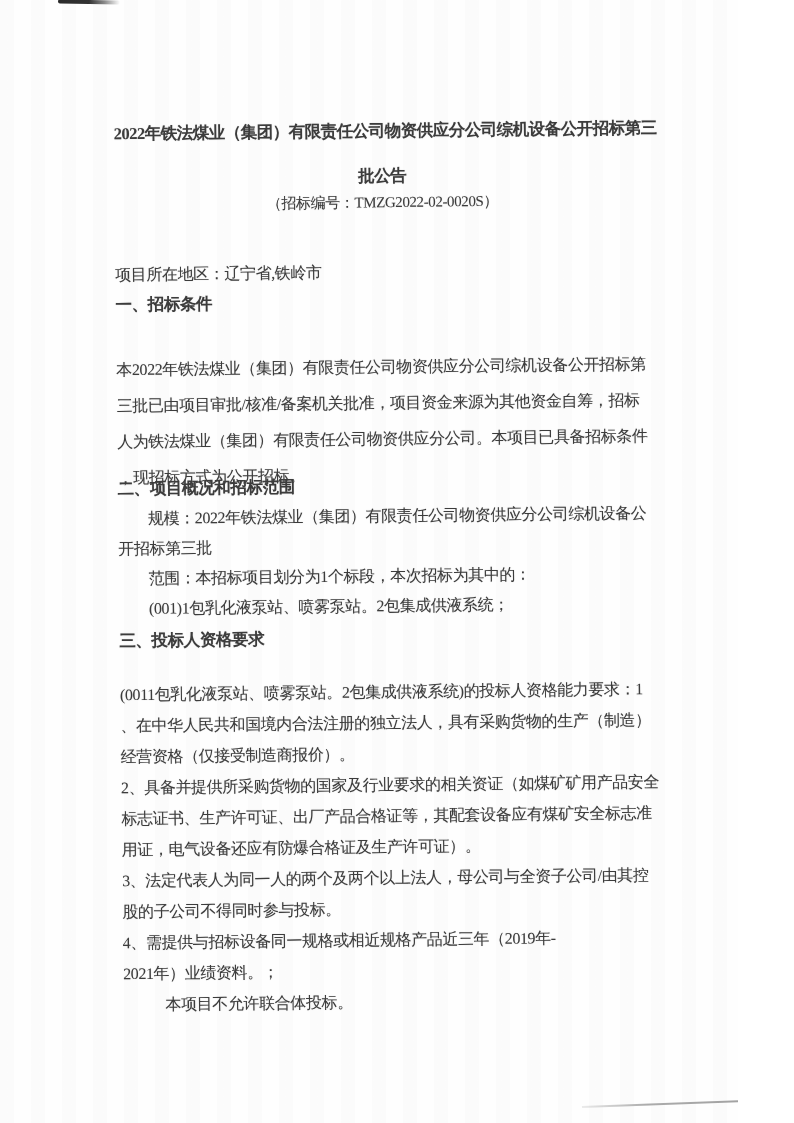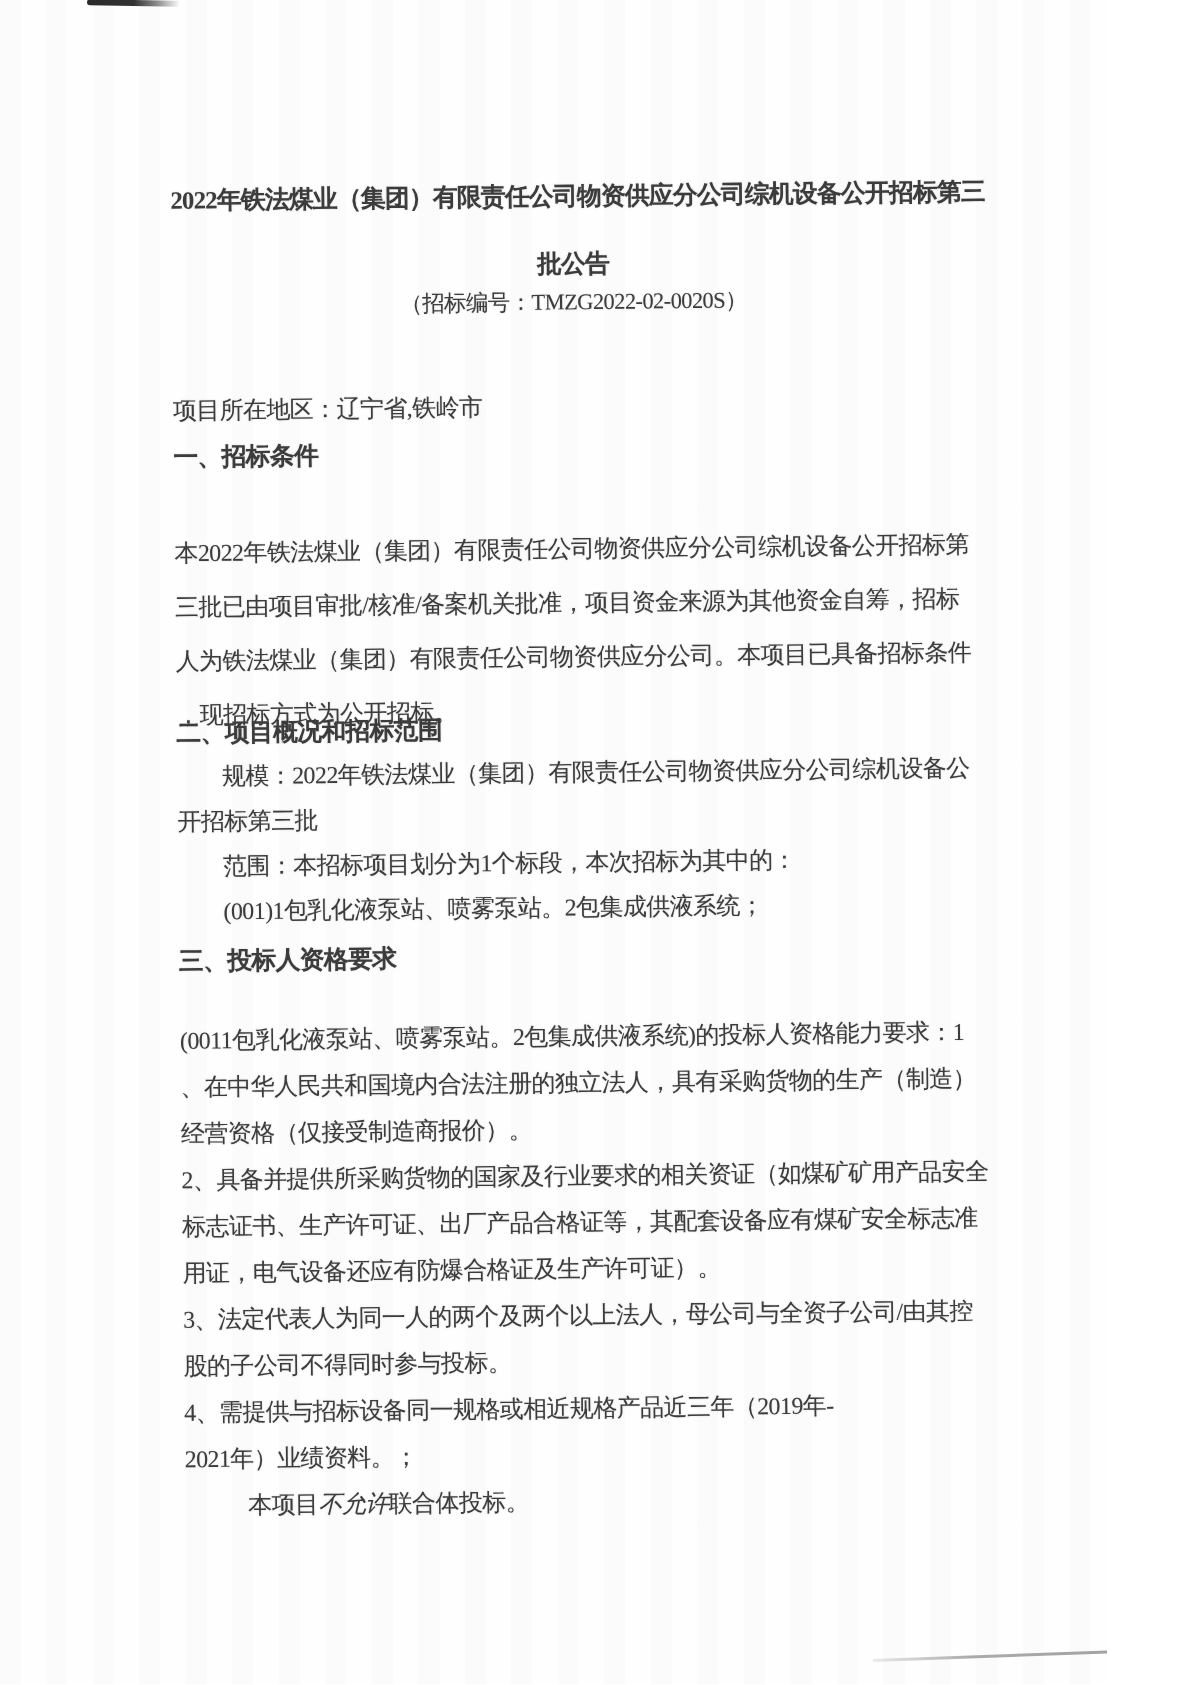--- a/index.html
+++ b/index.html
@@ -41,7 +41,7 @@
   .mt-h2 { margin-top: -22px; }
   .mt-h3 { margin-top: 2px; }
   .mt-s3 { margin-top: 23px; }
-  .em-oblique { font-style: italic; }
+  .em-oblique { }
   .stamp-svg {
     position: absolute;
     left: 738px;

